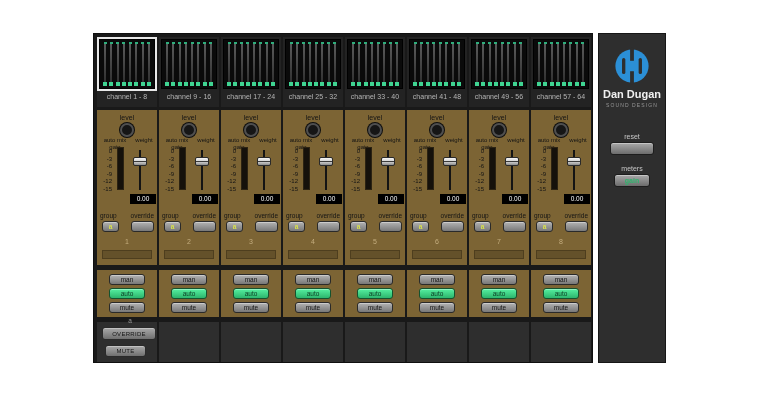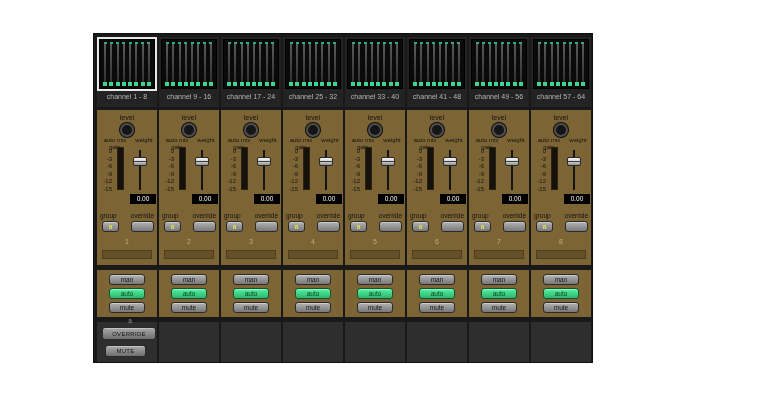--- a/index.html
+++ b/index.html
@@ -751,6 +751,21 @@
     </div>
   </div>
 
+  <div class="side-panel">
+    <svg class="logo" width="38" height="38" viewBox="-20 -20 40 40">
+      <circle cx="0" cy="0" r="17.5" fill="#2b8fd6"></circle>
+      <rect x="-2" y="-19" width="4" height="13.5" fill="#2e2e2e"></rect>
+      <rect x="-2" y="5.5" width="4" height="13.5" fill="#2e2e2e"></rect>
+      <rect x="-10.5" y="-8.5" width="3.5" height="17" rx="1.7" fill="#2e2e2e"></rect>
+      <rect x="7" y="-8.5" width="3.5" height="17" rx="1.7" fill="#2e2e2e"></rect>
+    </svg>
+    <div class="brand-name">Dan Dugan</div>
+    <div class="brand-tagline">SOUND DESIGN</div>
+    <div class="side-label reset-label">reset</div>
+    <button class="side-btn reset-btn"></button>
+    <div class="side-label meters-label">meters</div>
+    <button class="side-btn gain-btn">gain</button>
+  </div>
 
 </div>
 

